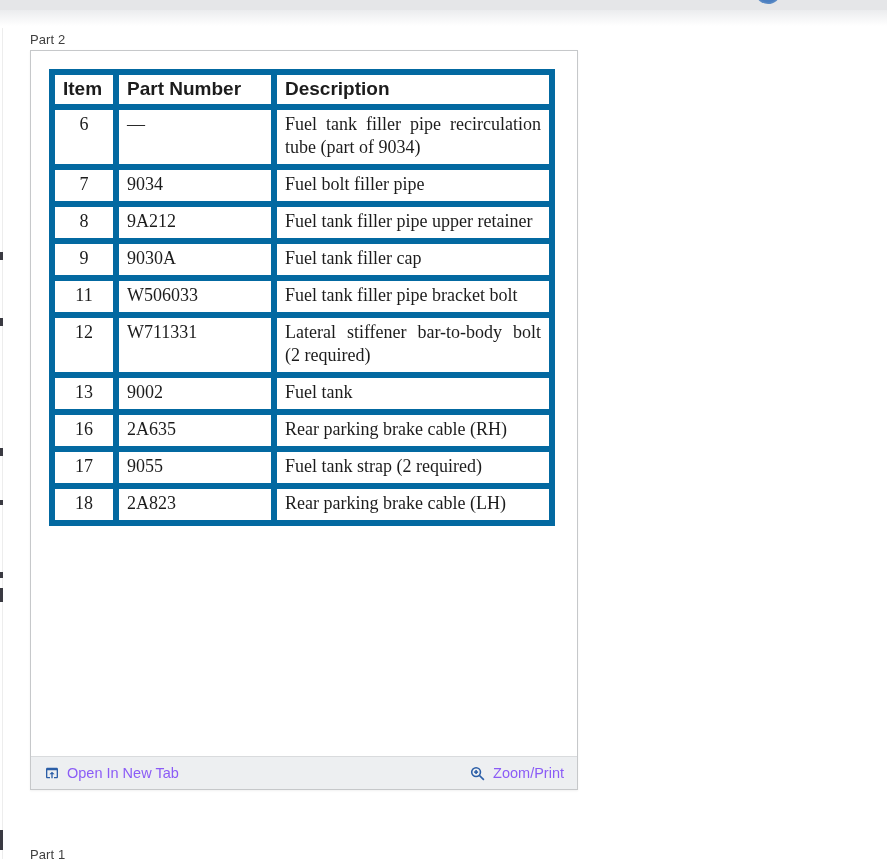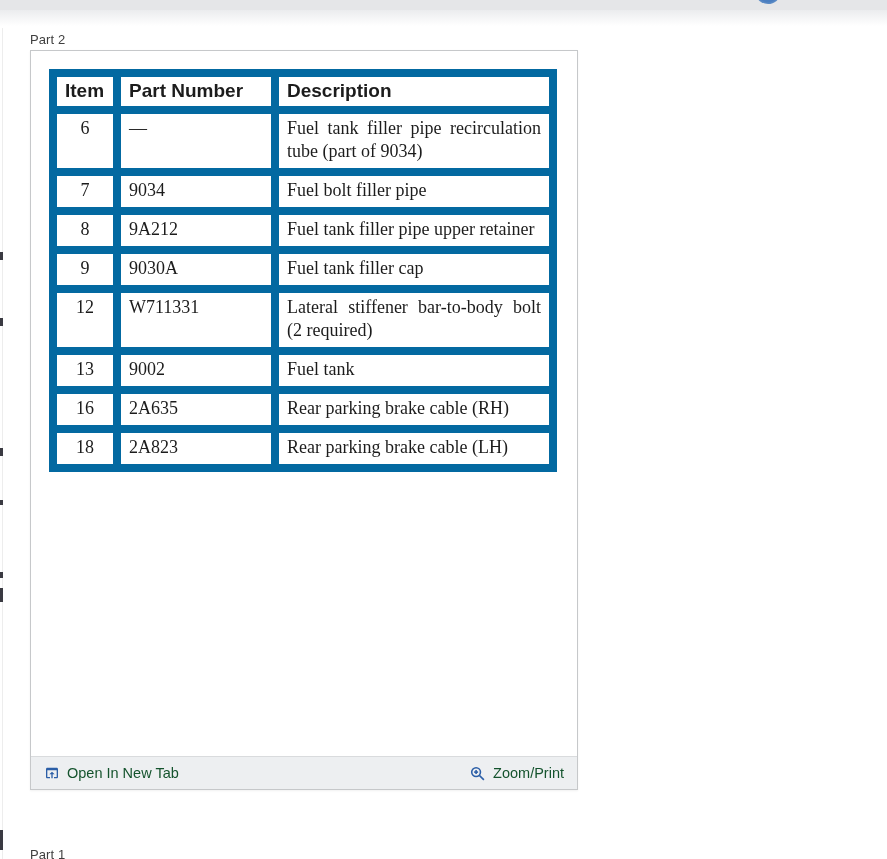--- a/index.html
+++ b/index.html
@@ -85,7 +85,7 @@
     color: #1c1c1c;
   }
   table.parts th, table.parts td {
-    border: 8px solid #0369a1;
+    border: 6px solid #0369a1;
     vertical-align: top;
   }
   table.parts th {

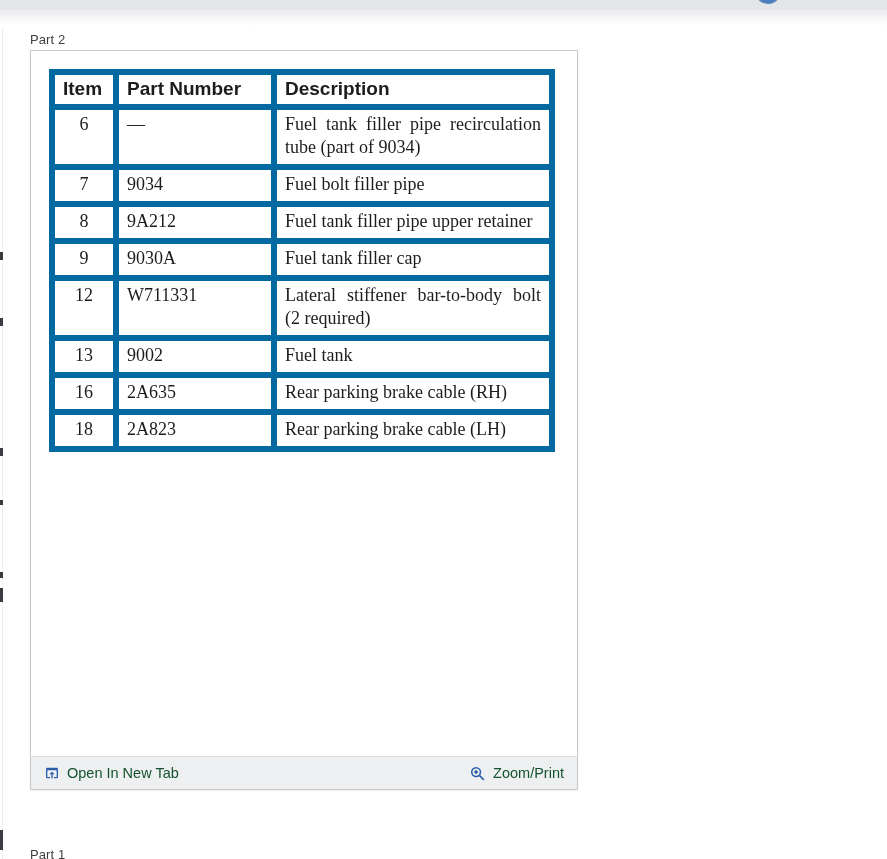--- a/index.html
+++ b/index.html
@@ -185,6 +185,11 @@
             <td class="col-item">9</td>
             <td class="col-part">9030A</td>
             <td class="col-desc">Fuel tank filler cap</td>
+          </tr>
+          <tr>
+            <td class="col-item">11</td>
+            <td class="col-part">W506033</td>
+            <td class="col-desc">Fuel tank filler pipe bracket bolt</td>
           </tr>
           <tr>
             <td class="col-item">12</td>

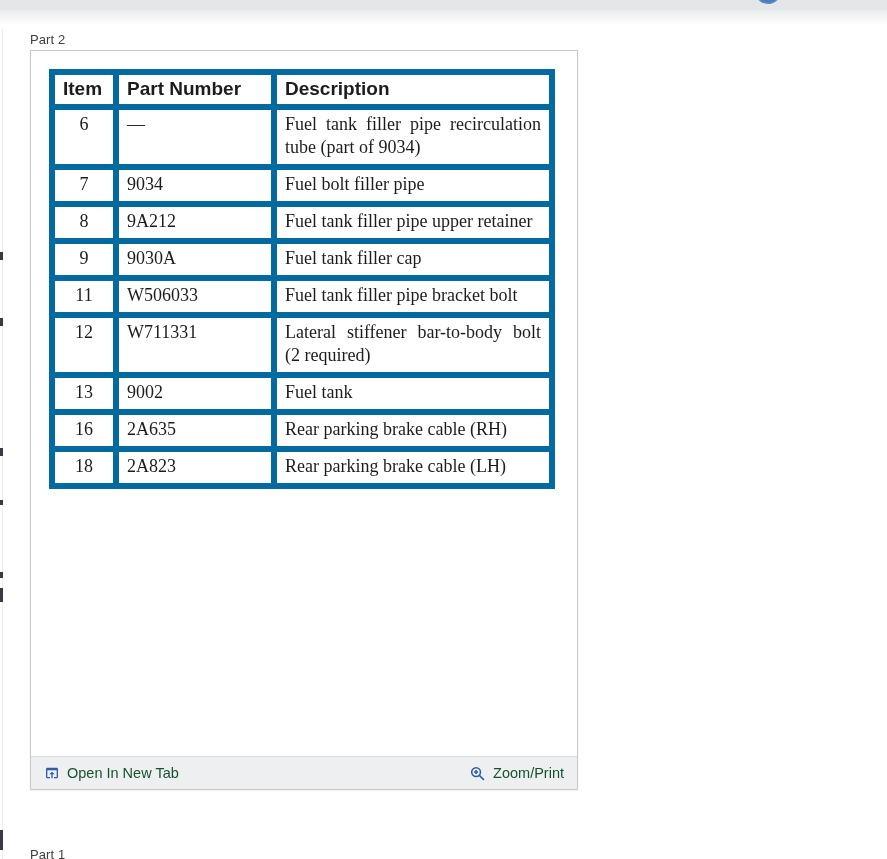--- a/index.html
+++ b/index.html
@@ -205,6 +205,11 @@
             <td class="col-item">16</td>
             <td class="col-part">2A635</td>
             <td class="col-desc">Rear parking brake cable (RH)</td>
+          </tr>
+          <tr>
+            <td class="col-item">17</td>
+            <td class="col-part">9055</td>
+            <td class="col-desc">Fuel tank strap (2 required)</td>
           </tr>
           <tr>
             <td class="col-item">18</td>

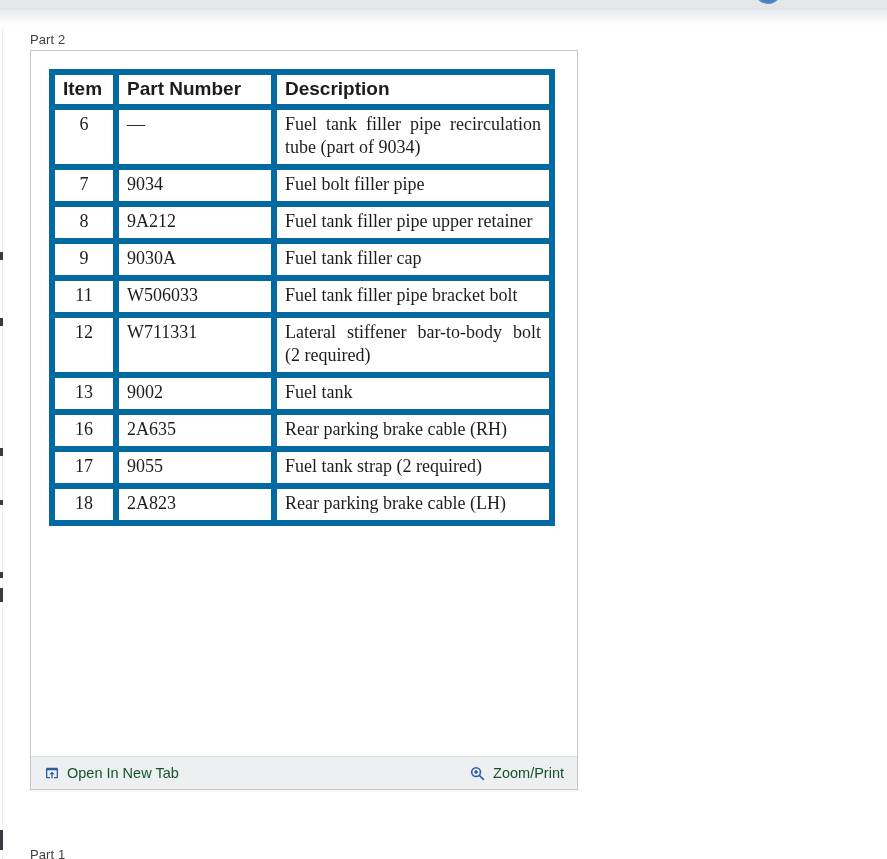--- a/index.html
+++ b/index.html
@@ -123,7 +123,7 @@
     display: flex;
     align-items: center;
     gap: 7px;
-    color: #14532d;
+    color: #8b5cf6;
     font-size: 14.5px;
     text-decoration: none;
     cursor: pointer;

